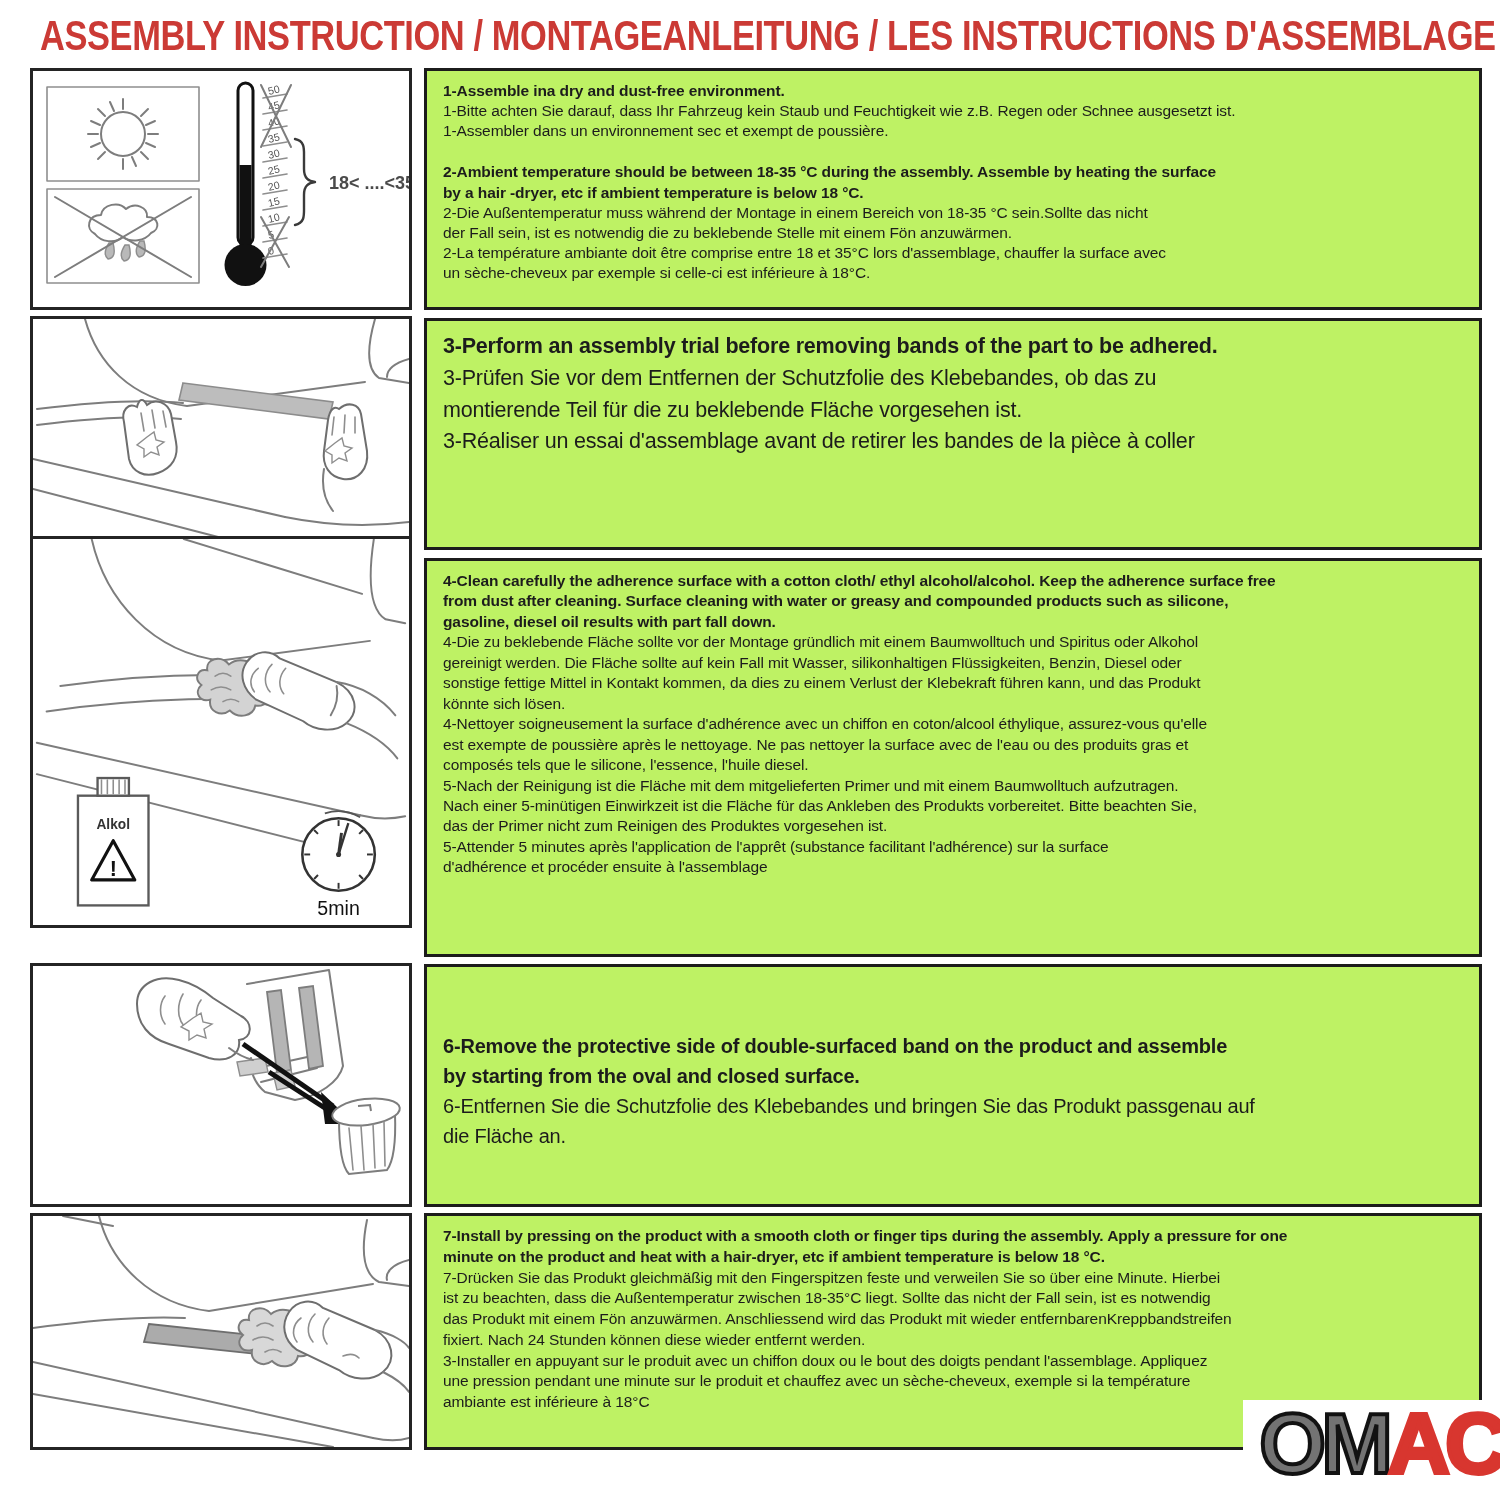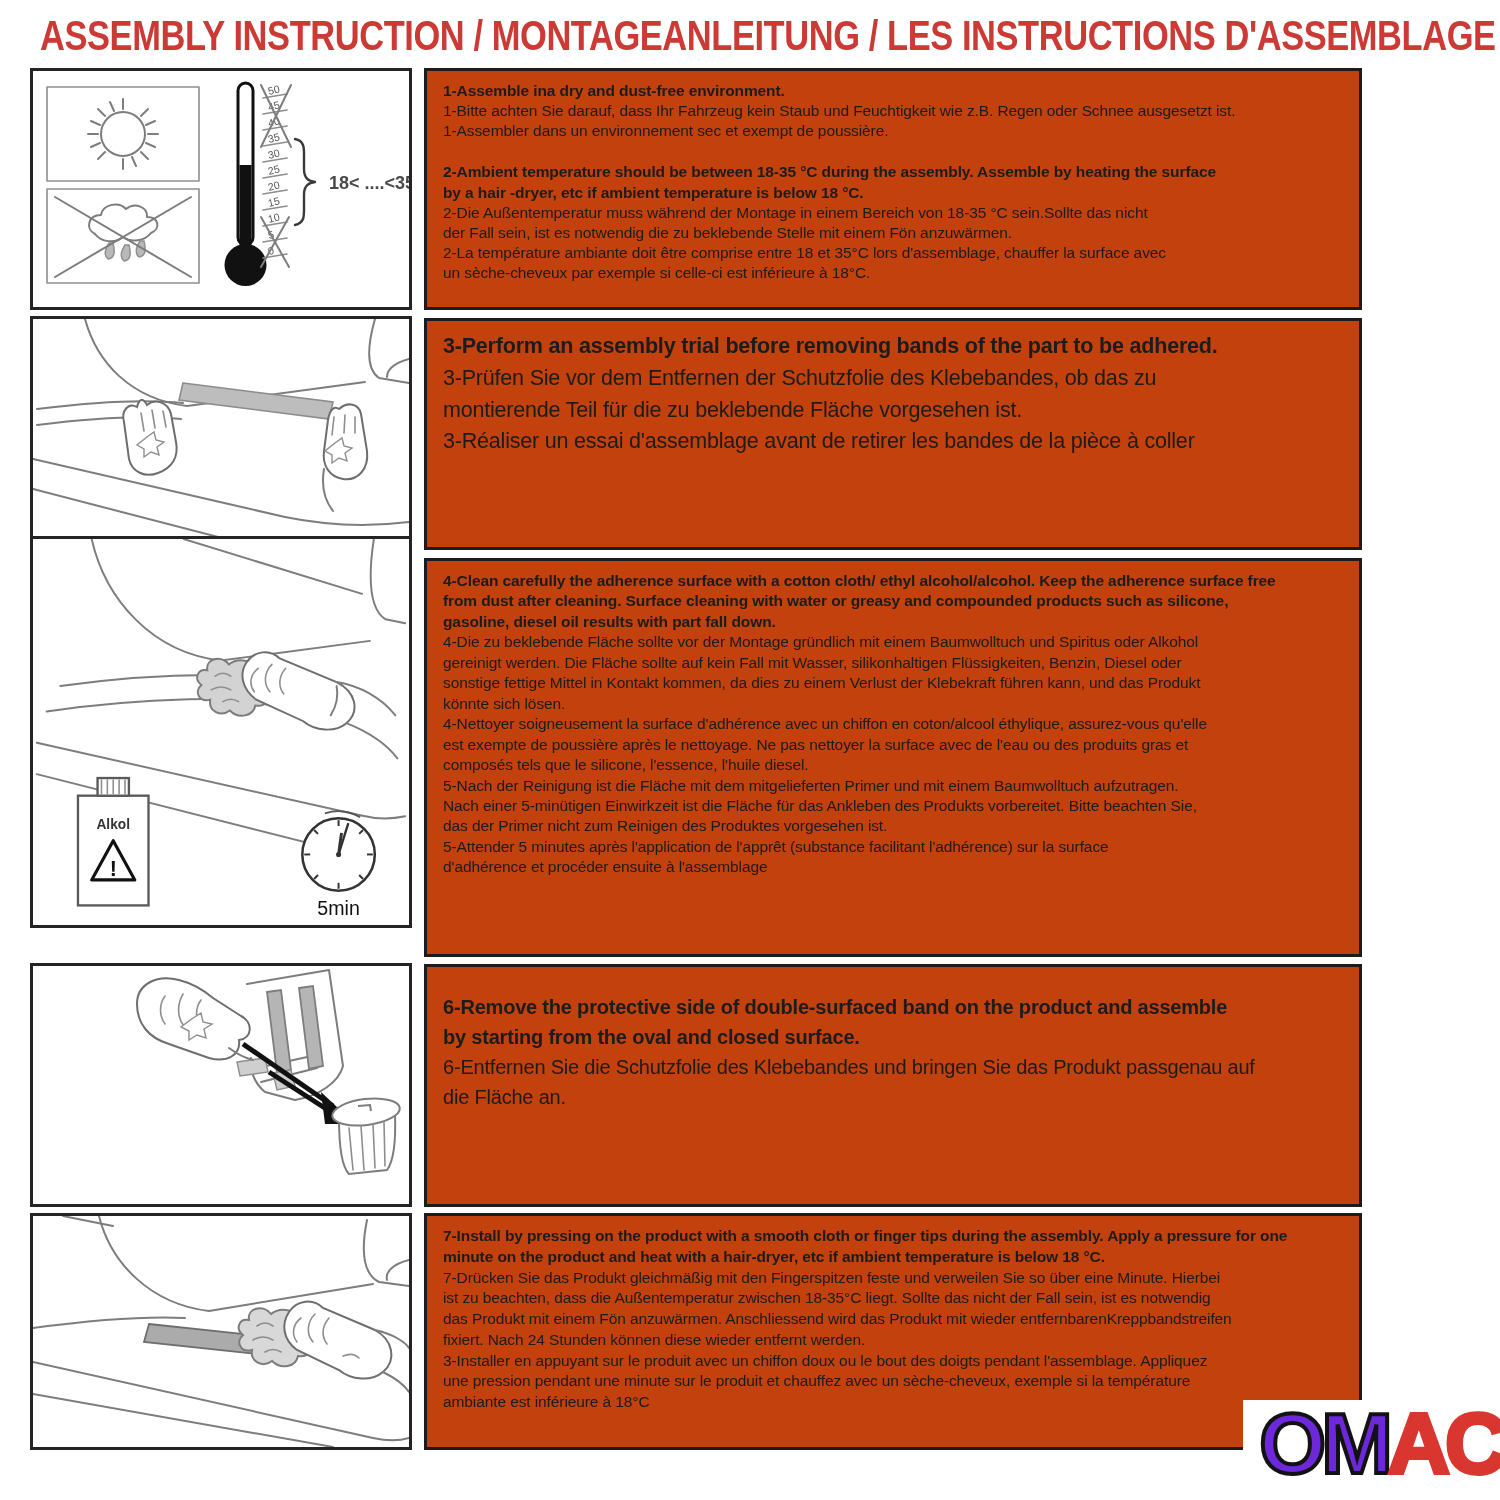--- a/index.html
+++ b/index.html
@@ -12,7 +12,7 @@
   }
 
   .ibox{position:absolute;left:30px;width:382px;border:3px solid #242424;background:#fff;box-sizing:border-box;}
-  .tbox{position:absolute;left:424px;width:938px;border:3px solid #1c1c1c;background:#c2410c;box-sizing:border-box;padding:10px 16px;}
+  .tbox{position:absolute;left:424px;width:1058px;border:3px solid #1c1c1c;background:#bef264;box-sizing:border-box;padding:10px 16px;}
   .tbox p{margin:0;white-space:pre-line;}
   .b{font-weight:bold;}
   .gap{margin-top:21px !important;}

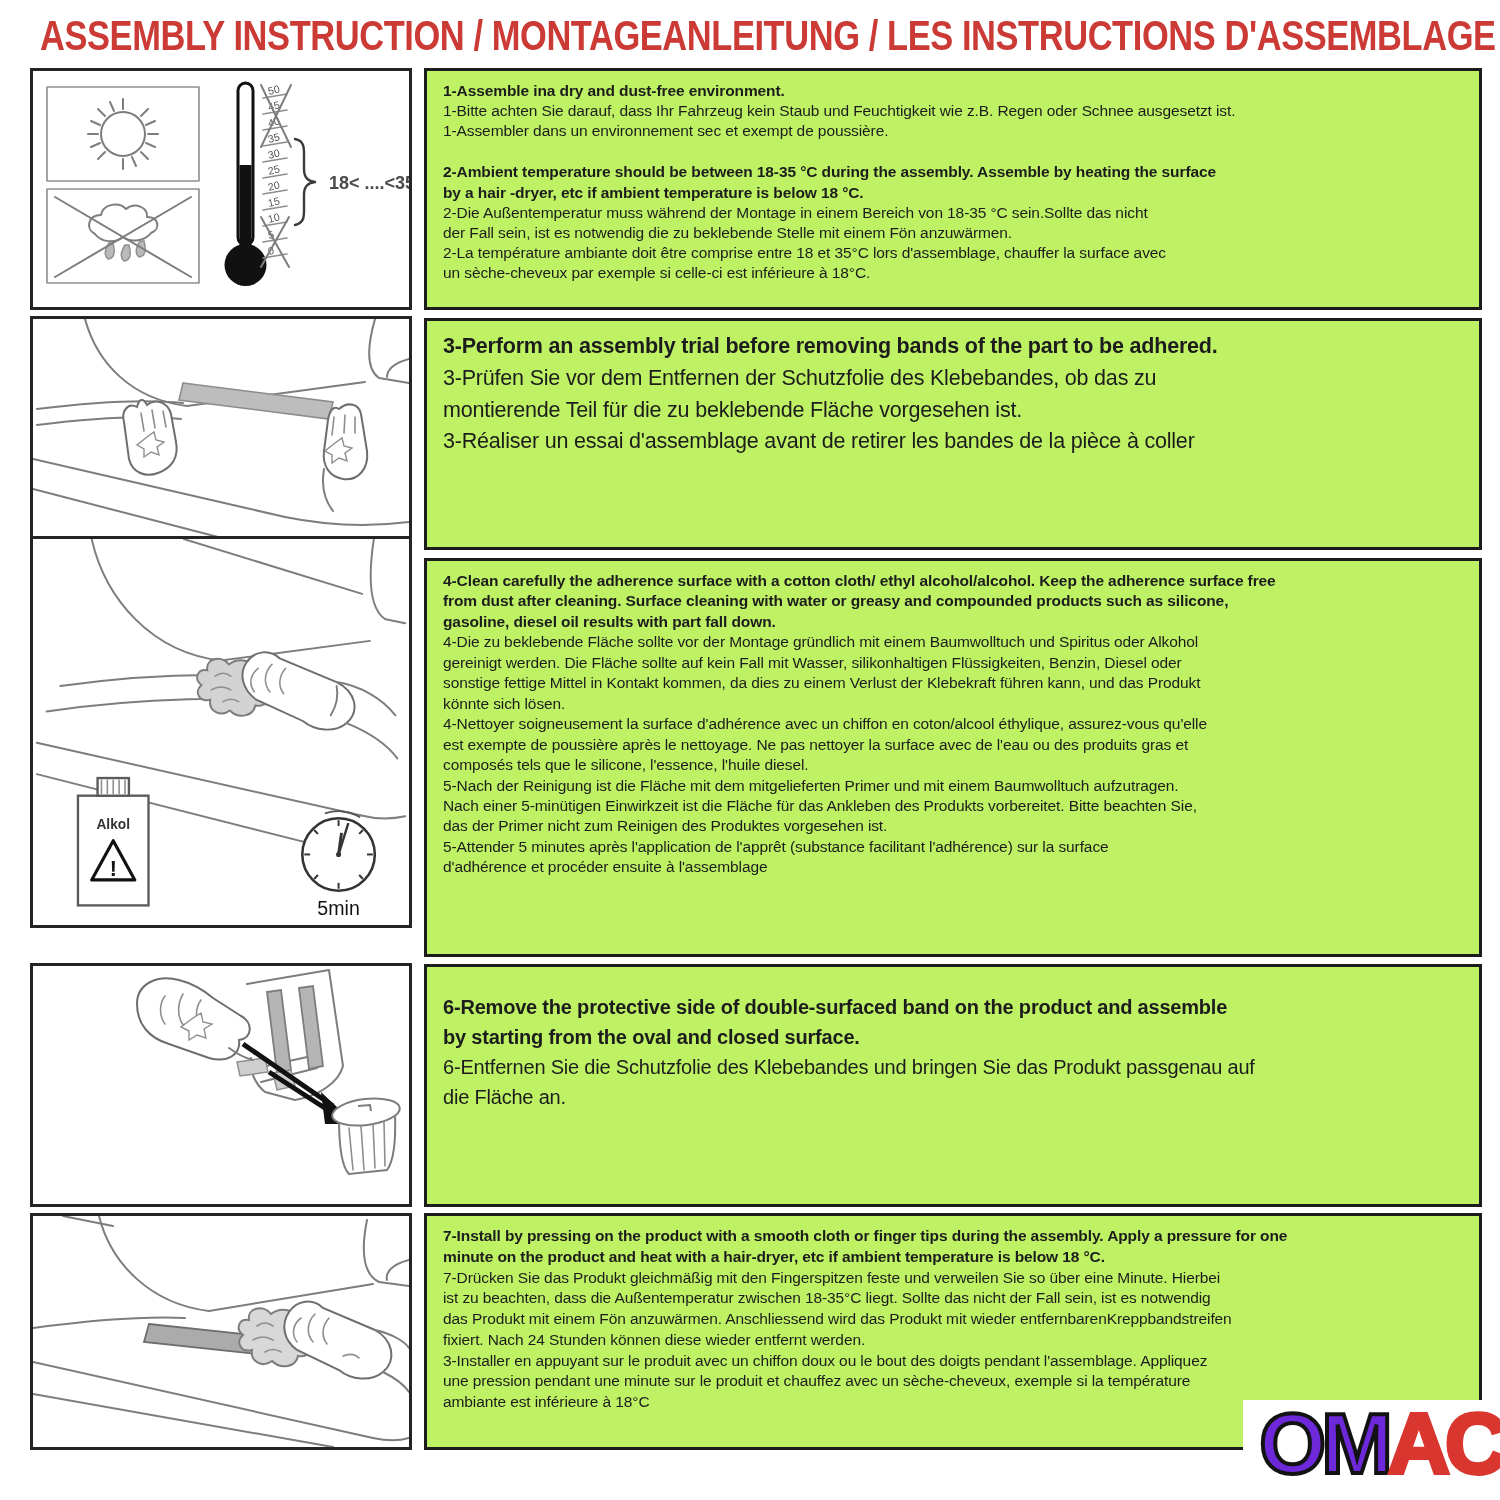--- a/index.html
+++ b/index.html
@@ -20,7 +20,7 @@
   .s1{font-size:15.5px;line-height:1.3;letter-spacing:-0.1px;}
   .s2{font-size:21.5px;line-height:1.48;letter-spacing:-0.2px;}
   .s3{font-size:15.5px;line-height:1.32;letter-spacing:-0.1px;}
-  .s4{font-size:20px;line-height:1.5;padding-top:25px;letter-spacing:-0.2px;}
+  .s4{font-size:20px;line-height:1.5;padding-top:64px;letter-spacing:-0.2px;}
   .s5{font-size:15.5px;line-height:1.34;letter-spacing:-0.1px;}
 
   .r1{top:68px;height:242px;}

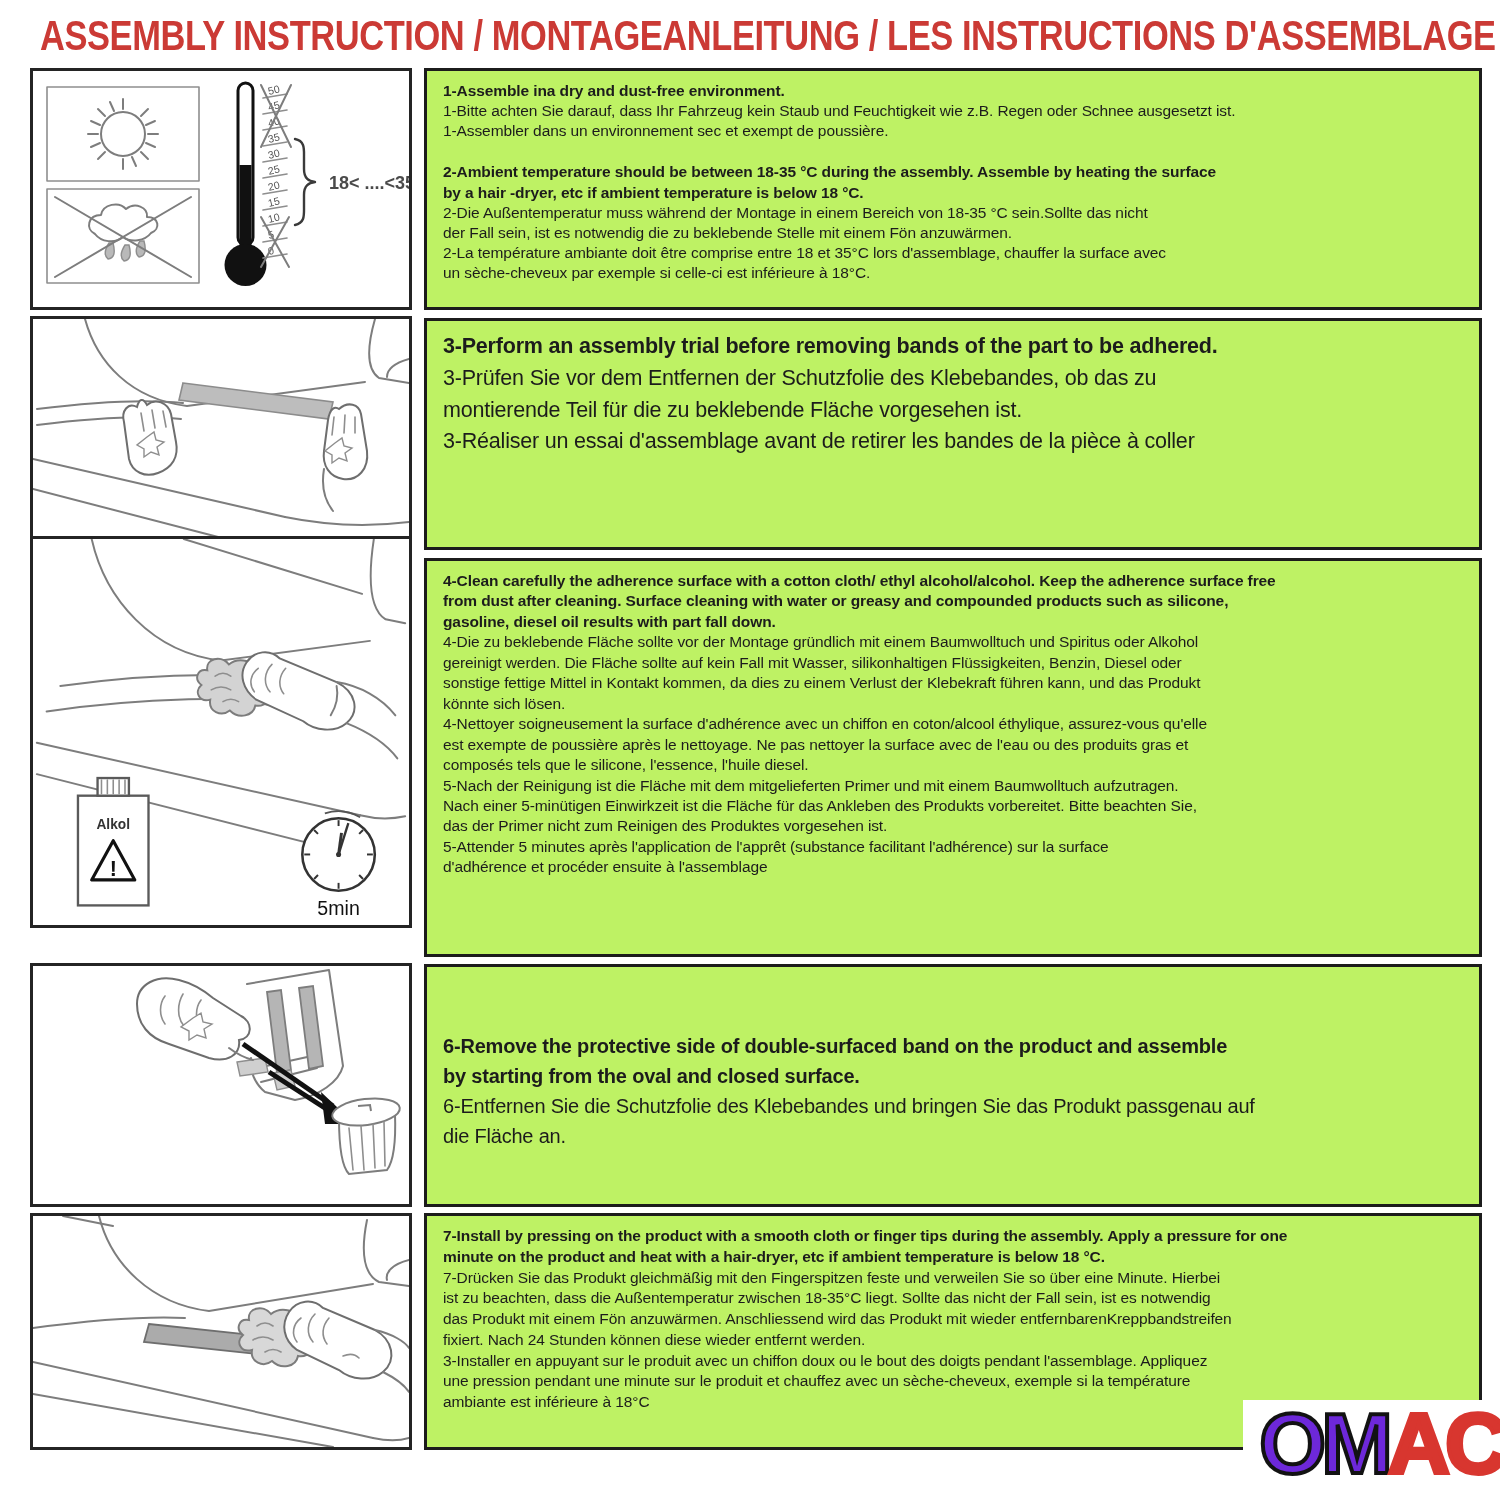--- a/index.html
+++ b/index.html
@@ -41,7 +41,7 @@
     font-size:86px;font-weight:bold;letter-spacing:-5px;line-height:78px;
     transform:scaleY(1.0);
   }
-  .logo .lb{color:#6d28d9;-webkit-text-stroke:4px #121212;}
+  .logo .lb{color:#737373;-webkit-text-stroke:4px #121212;}
   .logo .lr{color:#d8362f;-webkit-text-stroke:4px #d8362f;}
 </style>
 </head>

